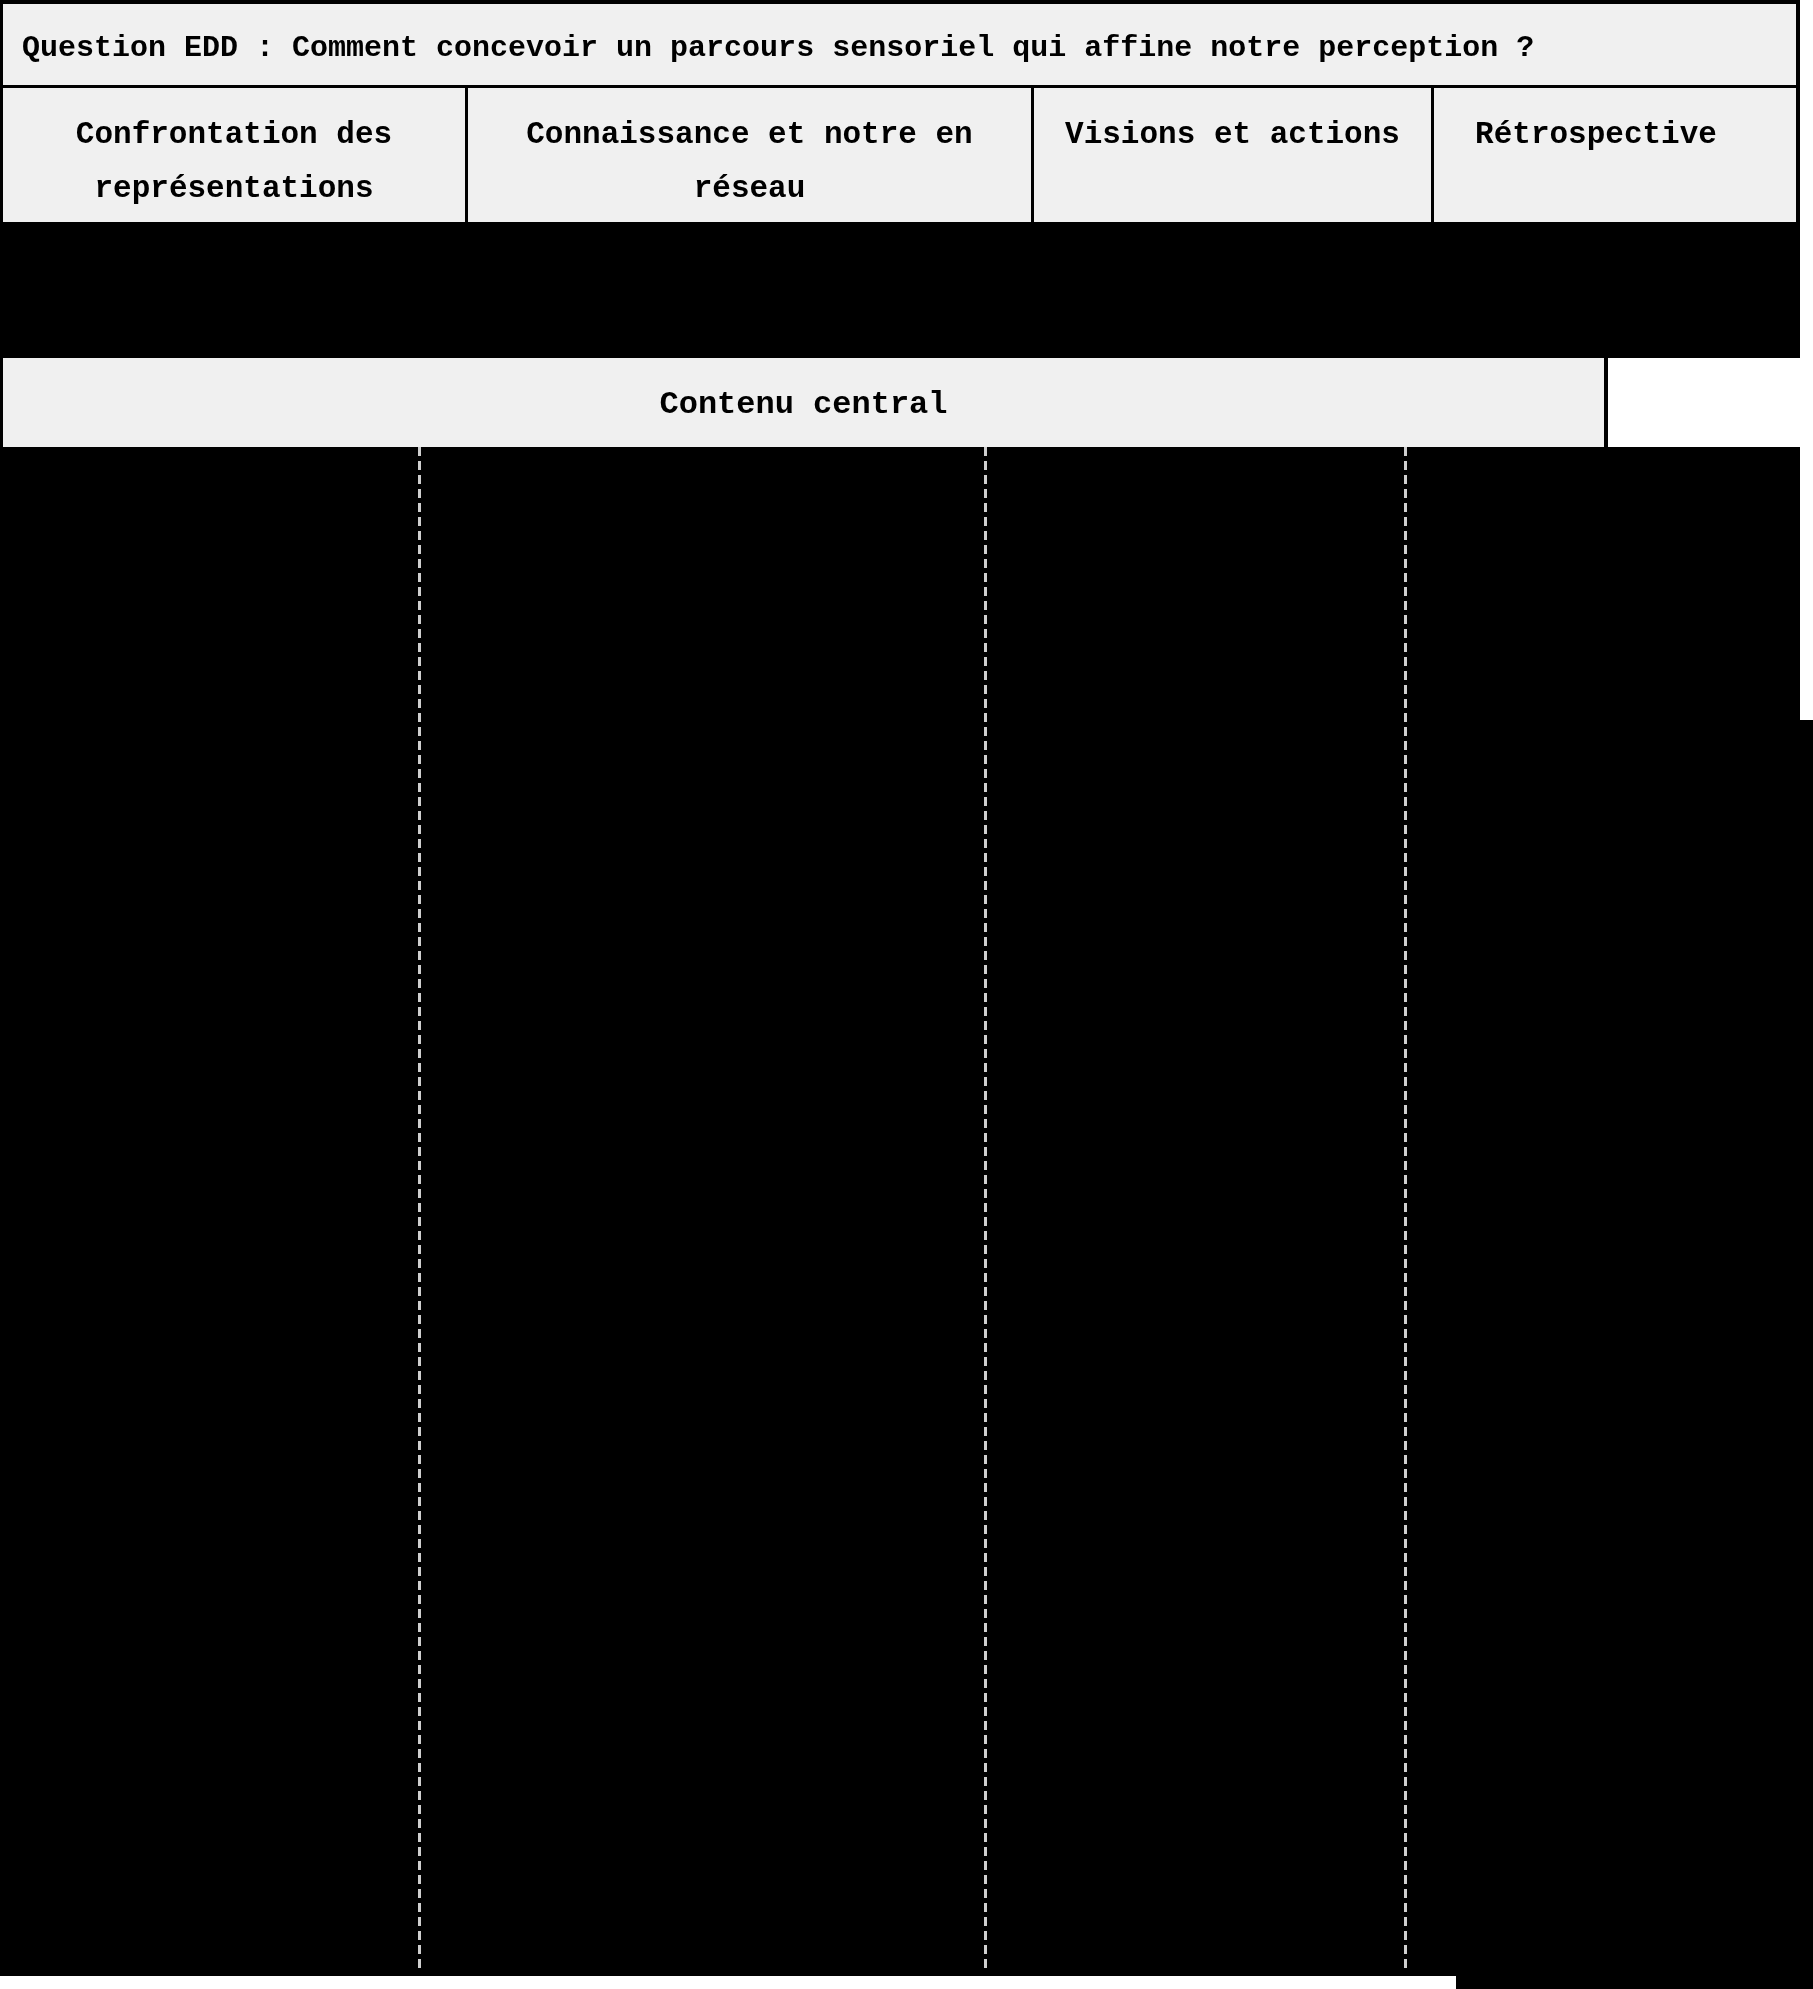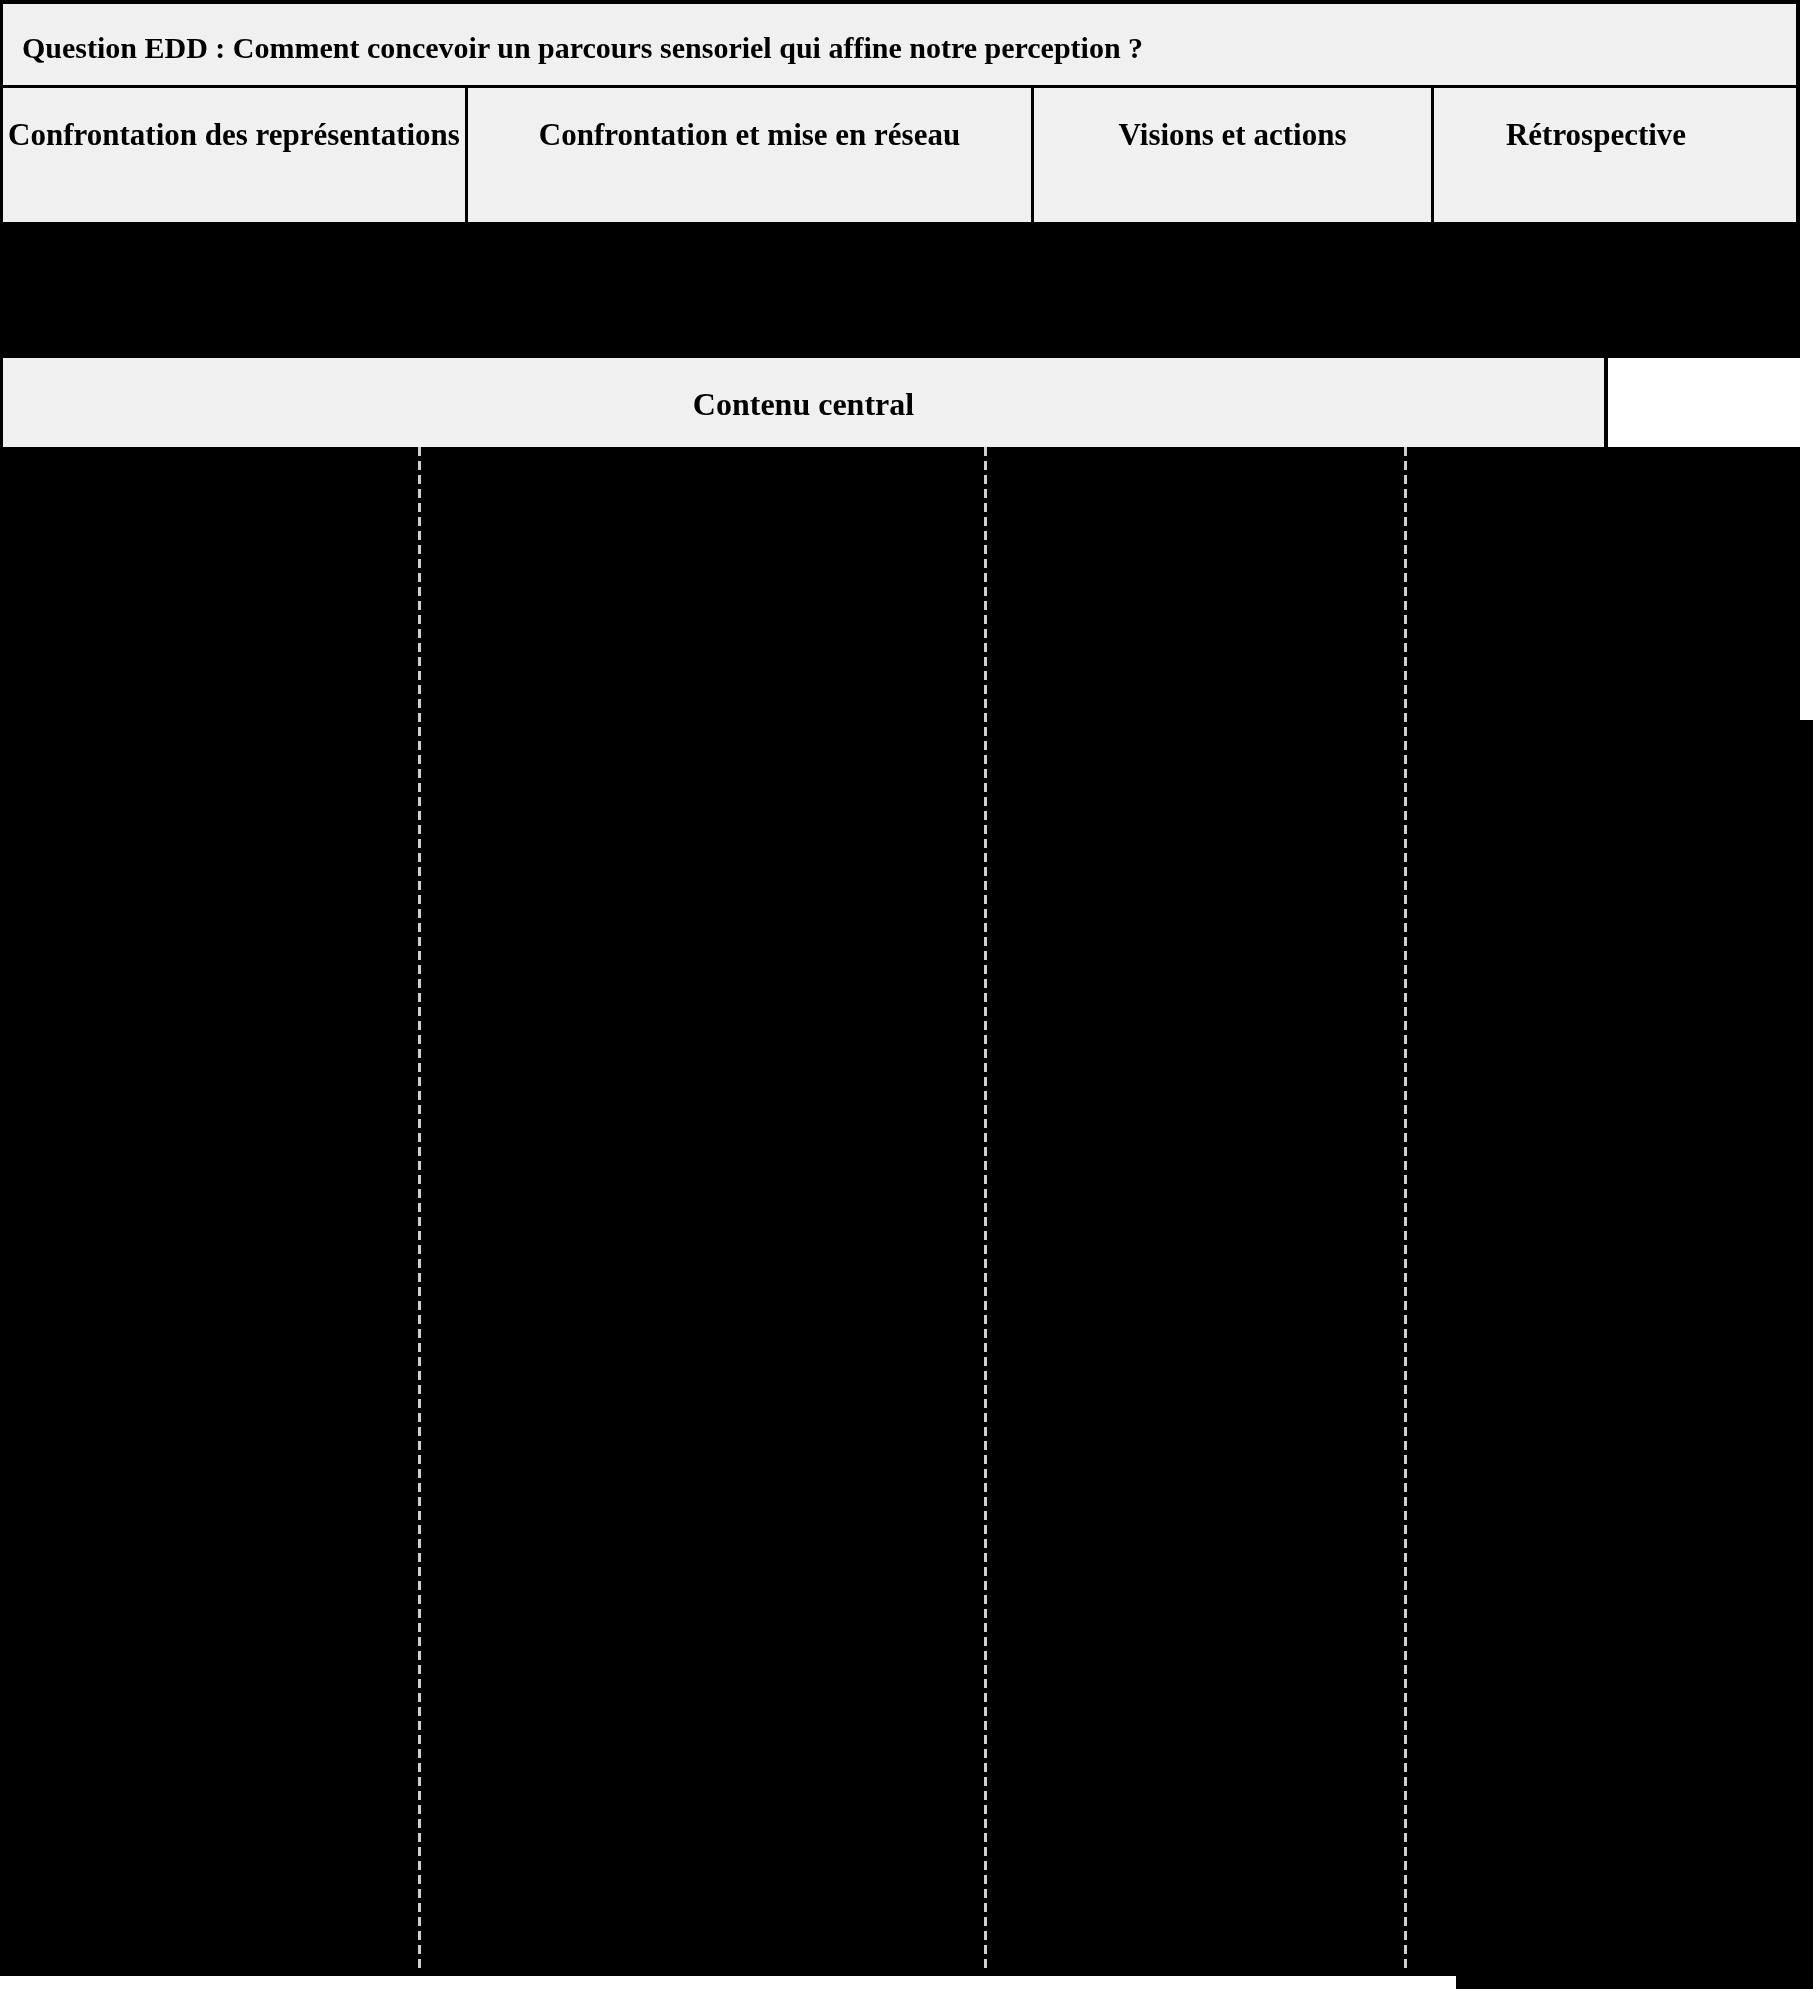--- a/index.html
+++ b/index.html
@@ -12,7 +12,7 @@
     width: 1813px;
     height: 1989px;
     background: #ffffff;
-    font-family: Liberation Serif, serif;
+    font-family: Liberation Mono, monospace;
     color: #000000;
     overflow: hidden;
   }

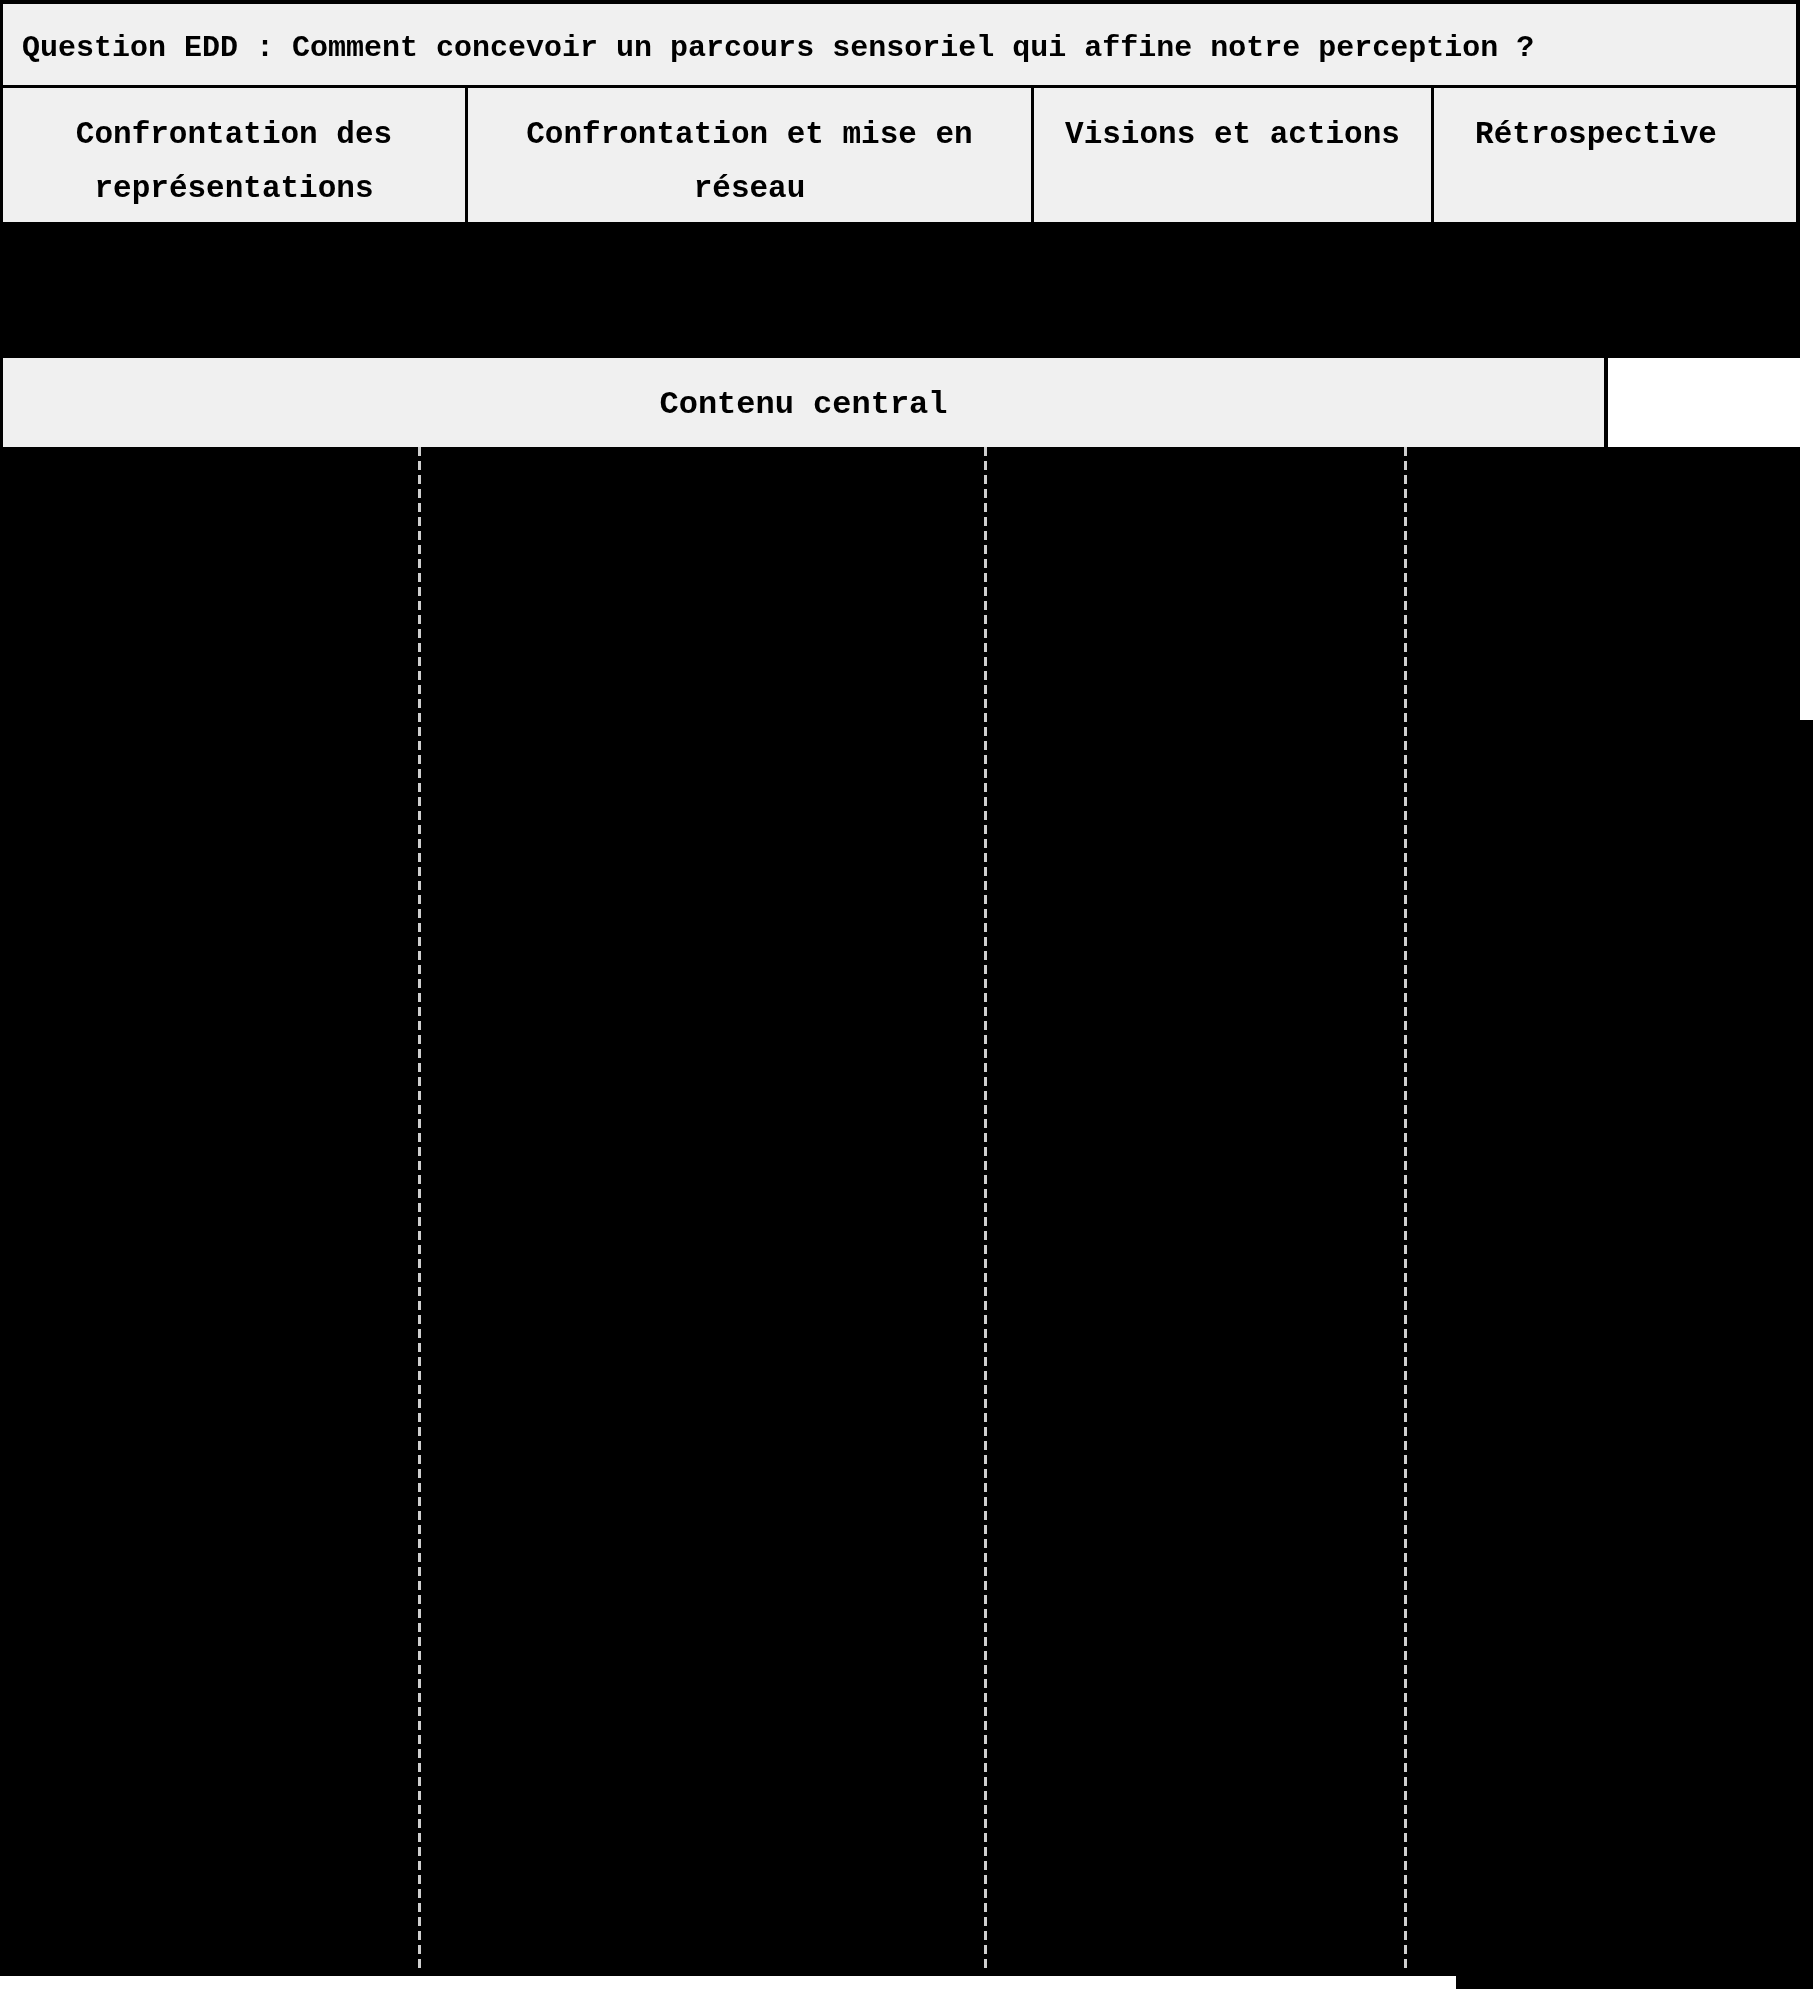--- a/index.html
+++ b/index.html
@@ -134,7 +134,7 @@
 
   <div class="row-cols">
     <div class="col-cell c1">Confrontation des représentations</div>
-    <div class="col-cell c2">Confrontation et mise en réseau</div>
+    <div class="col-cell c2">Connaissance et notre en réseau</div>
     <div class="col-cell c3">Visions et actions</div>
     <div class="col-cell c4">Rétrospective</div>
   </div>

